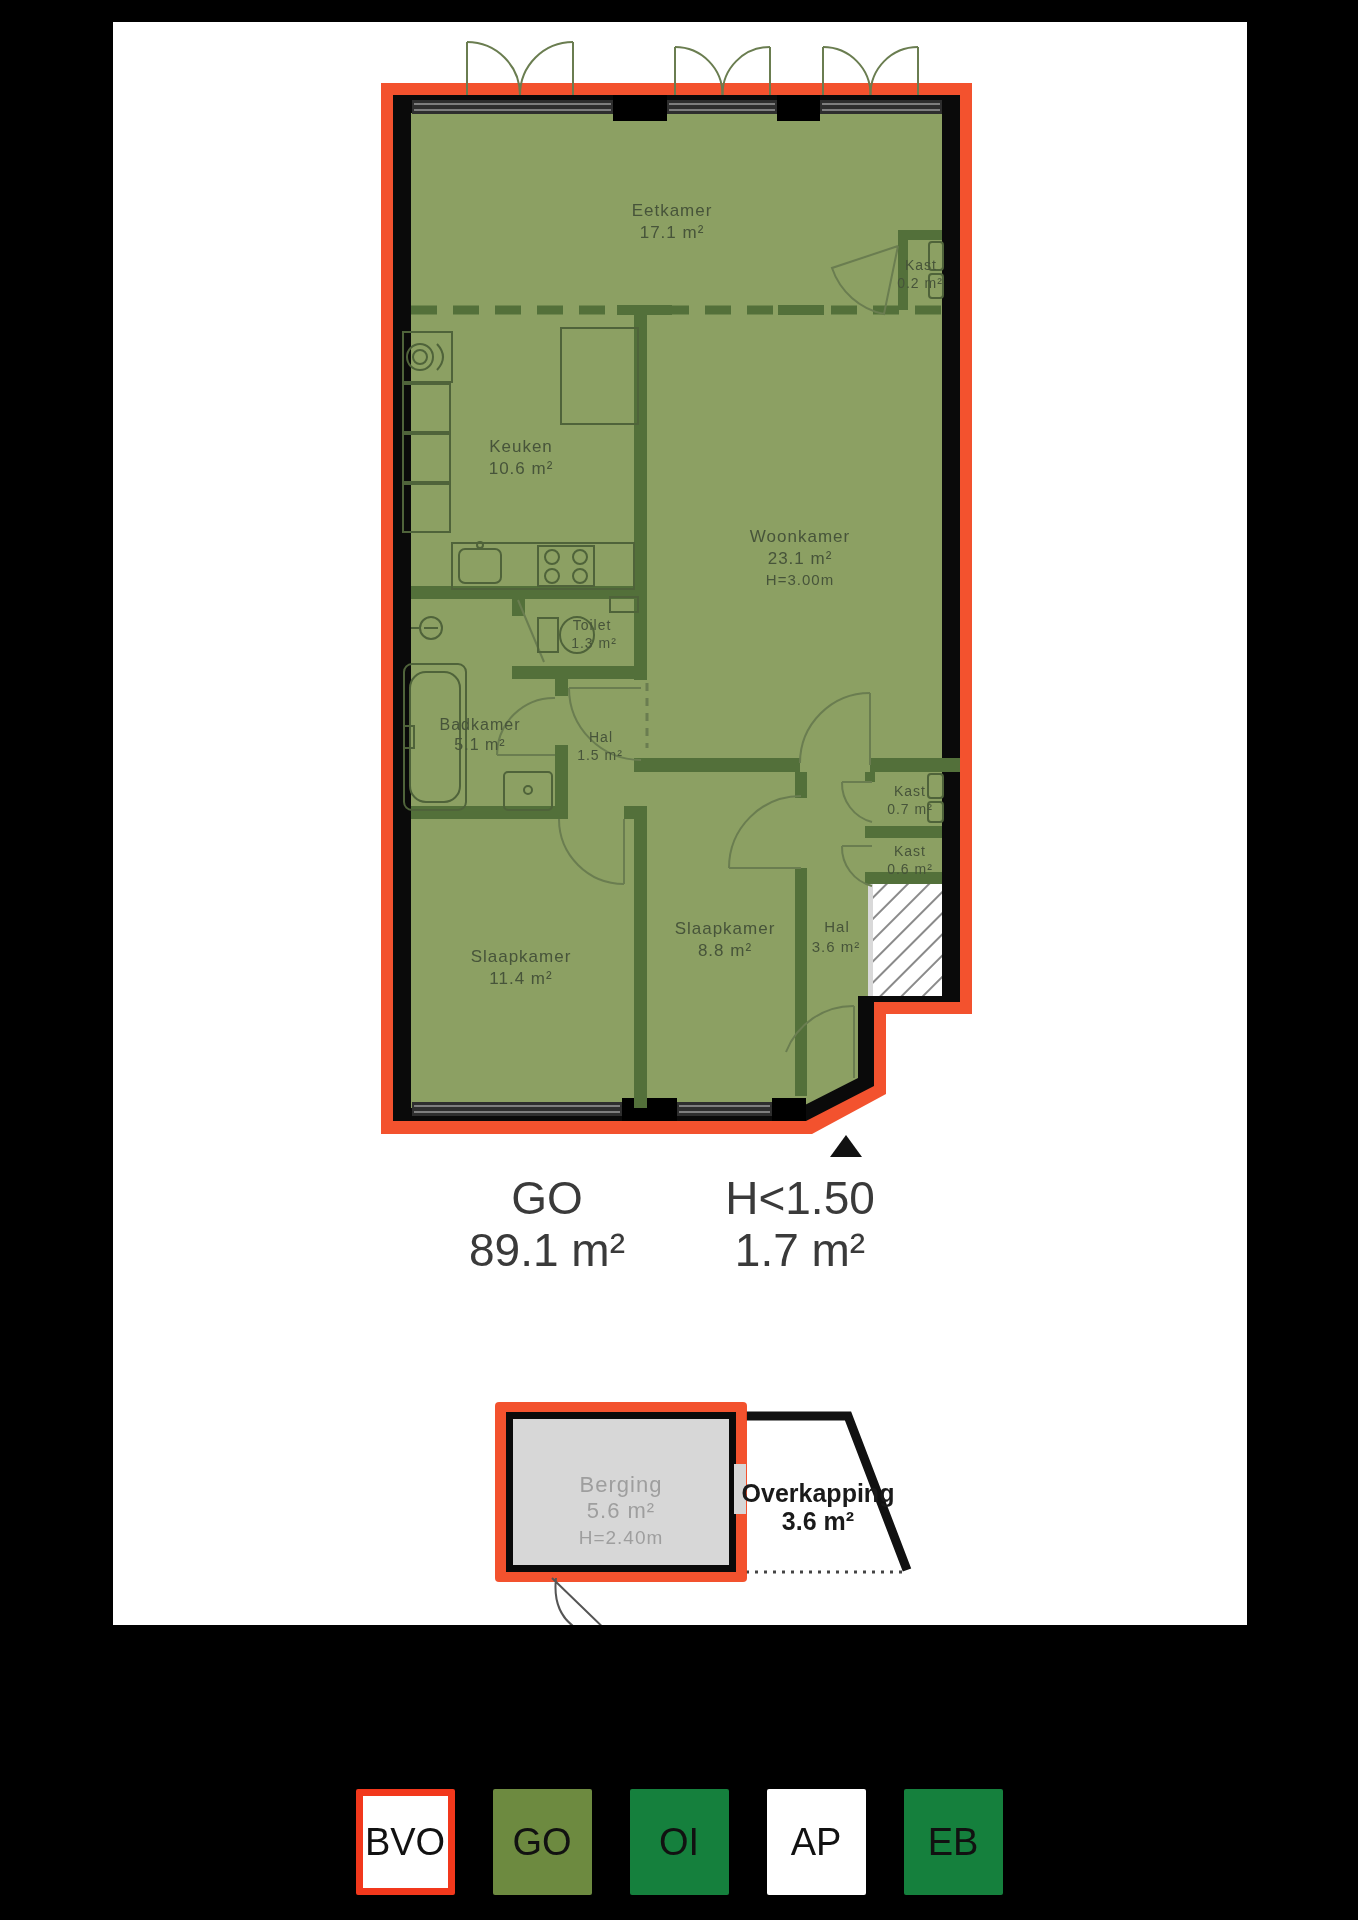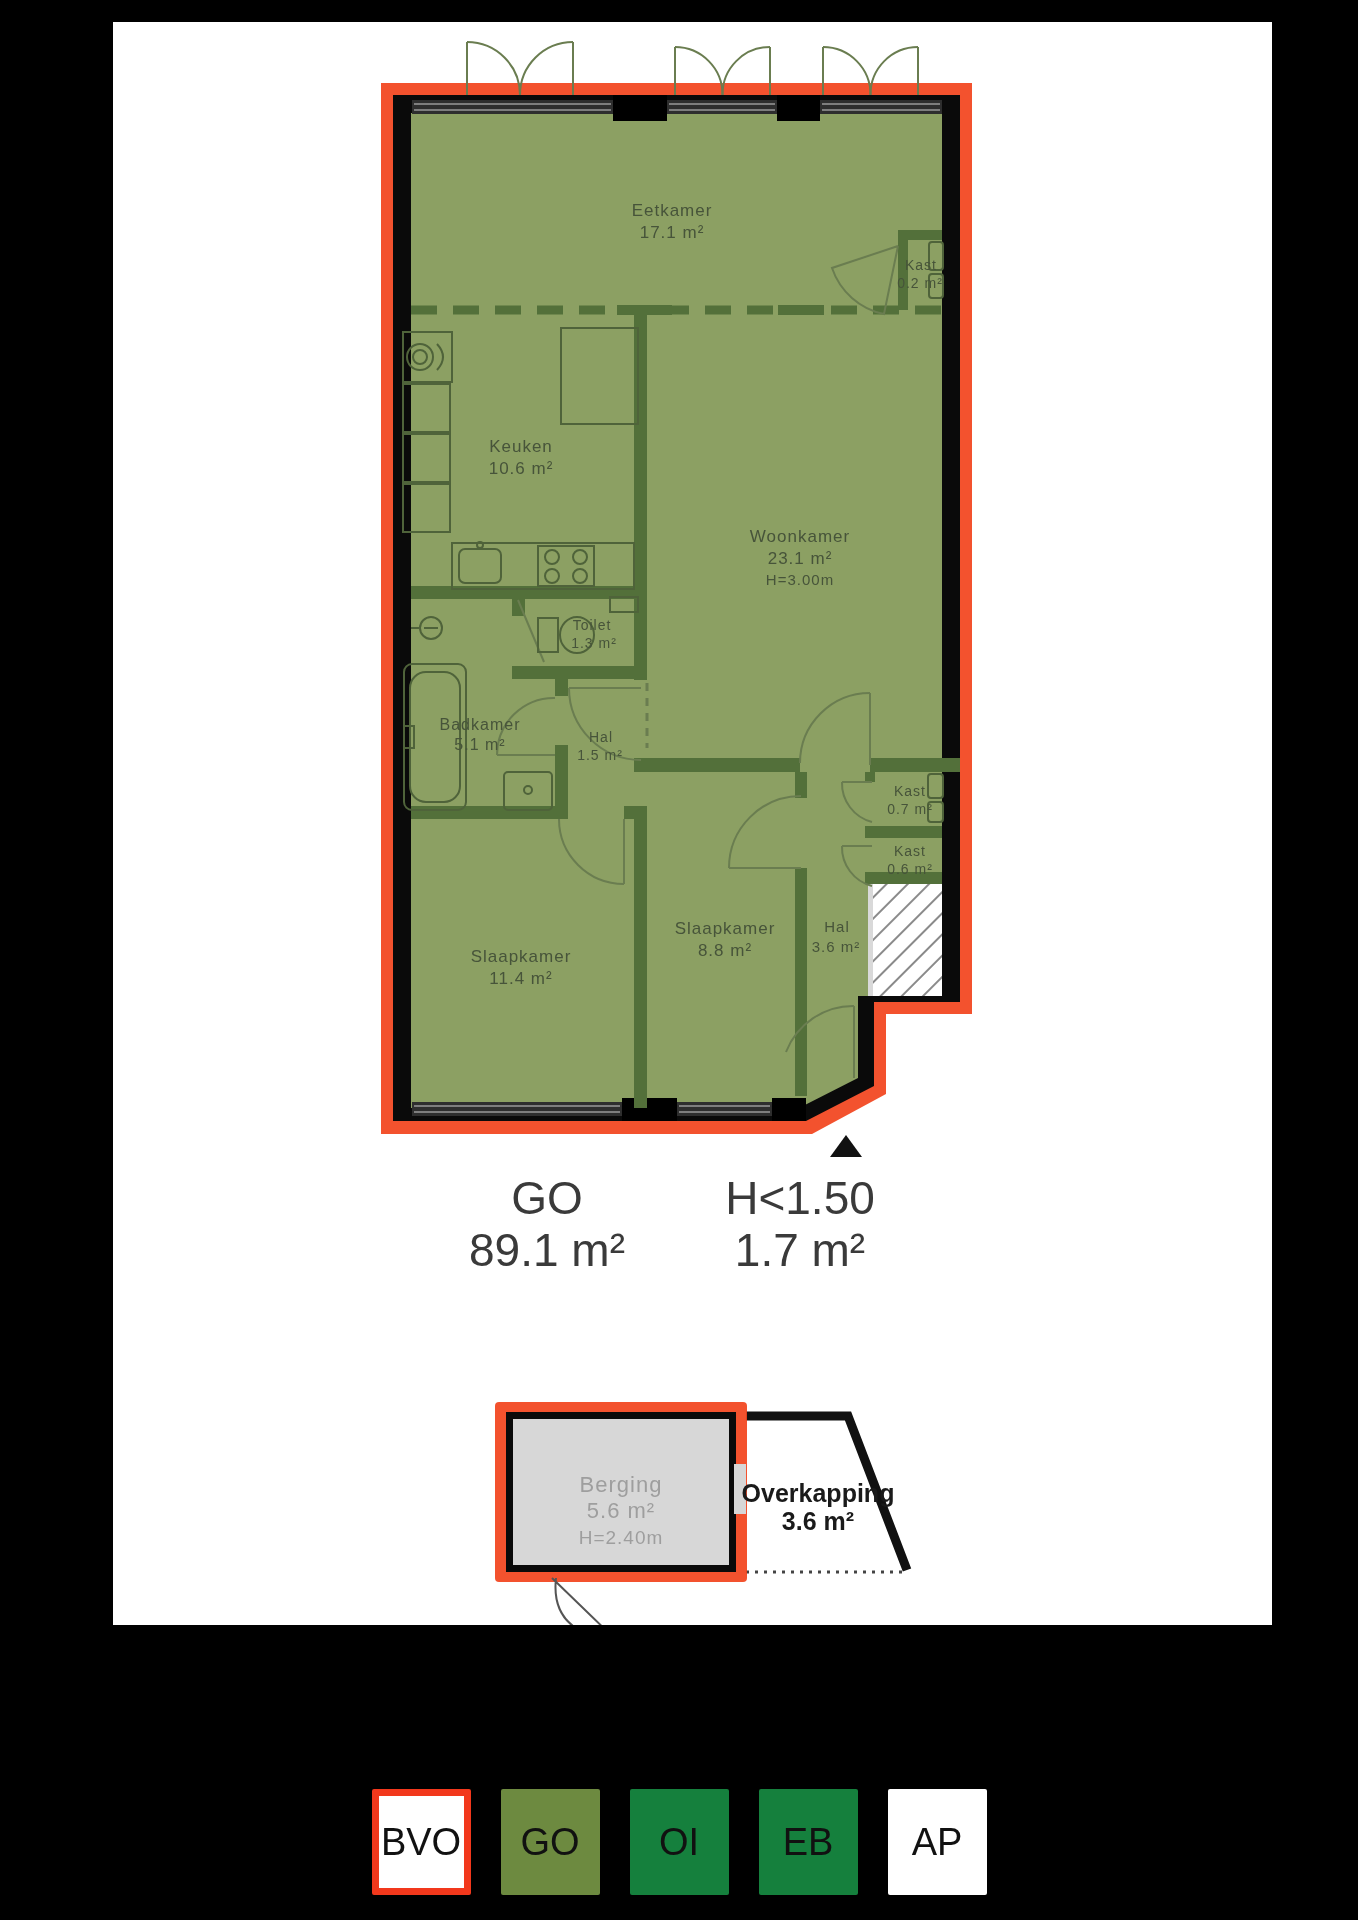--- a/index.html
+++ b/index.html
@@ -6,7 +6,7 @@
   body{width:1358px;height:1920px;position:relative;overflow:hidden;
        font-family:"Liberation Sans", sans-serif;}
   .canvas{position:absolute;left:113px;top:22px;width:1134px;height:1603px;
-          background:#fff;padding-left:25px;}
+          background:#fff;}
   .canvas svg{position:absolute;left:0;top:0;}
   .legend{position:absolute;left:0;top:1789px;width:1358px;height:106px;
           display:flex;justify-content:center;align-items:stretch;gap:30px;}

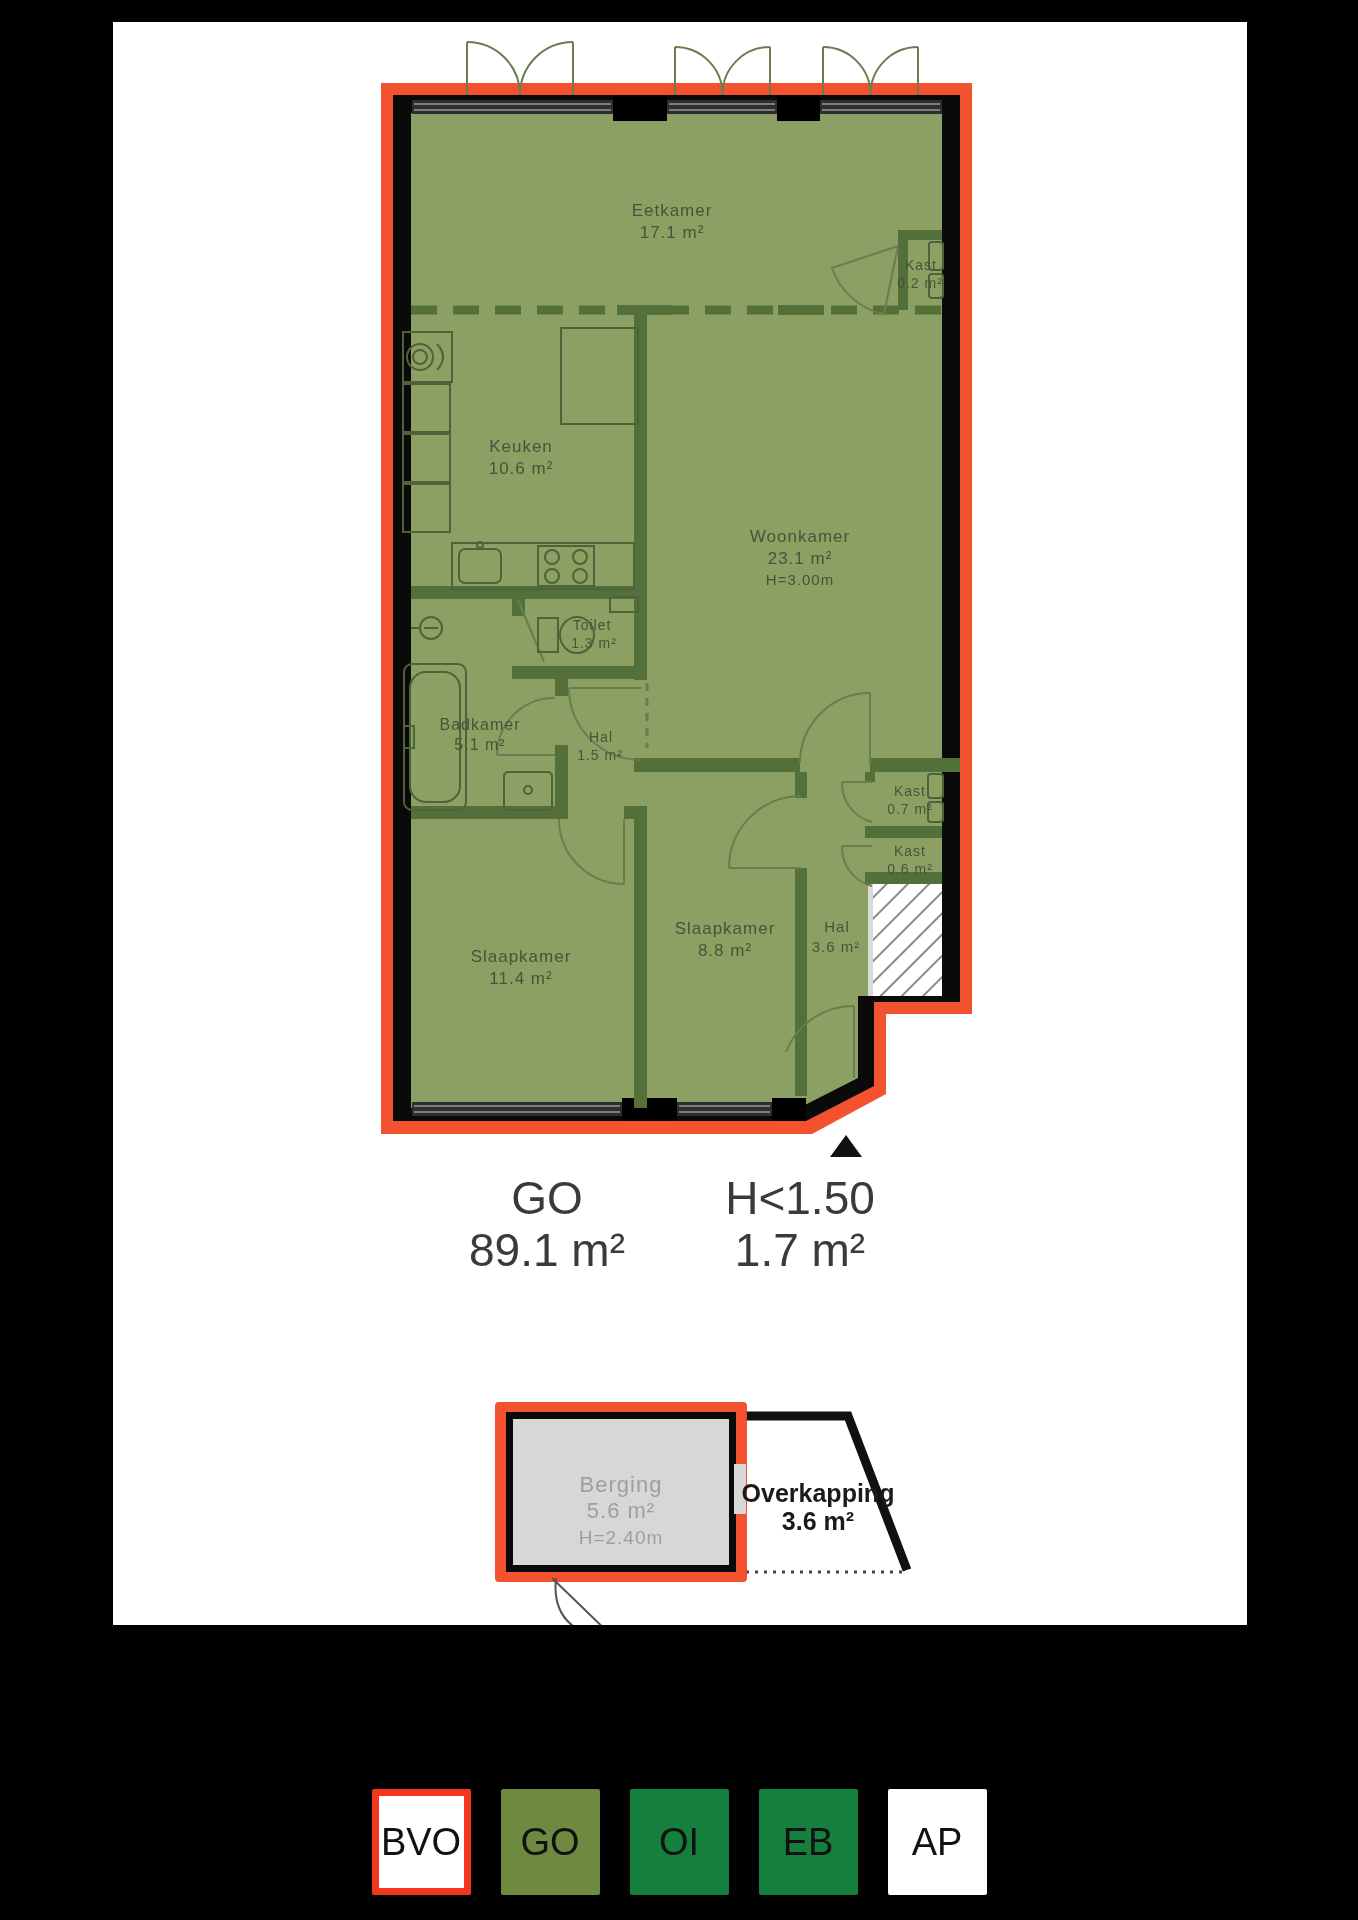--- a/index.html
+++ b/index.html
@@ -9,7 +9,7 @@
           background:#fff;}
   .canvas svg{position:absolute;left:0;top:0;}
   .legend{position:absolute;left:0;top:1789px;width:1358px;height:106px;
-          display:flex;justify-content:center;align-items:stretch;gap:30px;}
+          display:flex;justify-content:center;align-items:stretch;gap:38px;}
   .legend-btn{width:99px;height:106px;border:none;border-radius:2px;
           font-family:"Liberation Sans", sans-serif;font-size:38px;color:#111;
           display:flex;align-items:center;justify-content:center;padding:0;

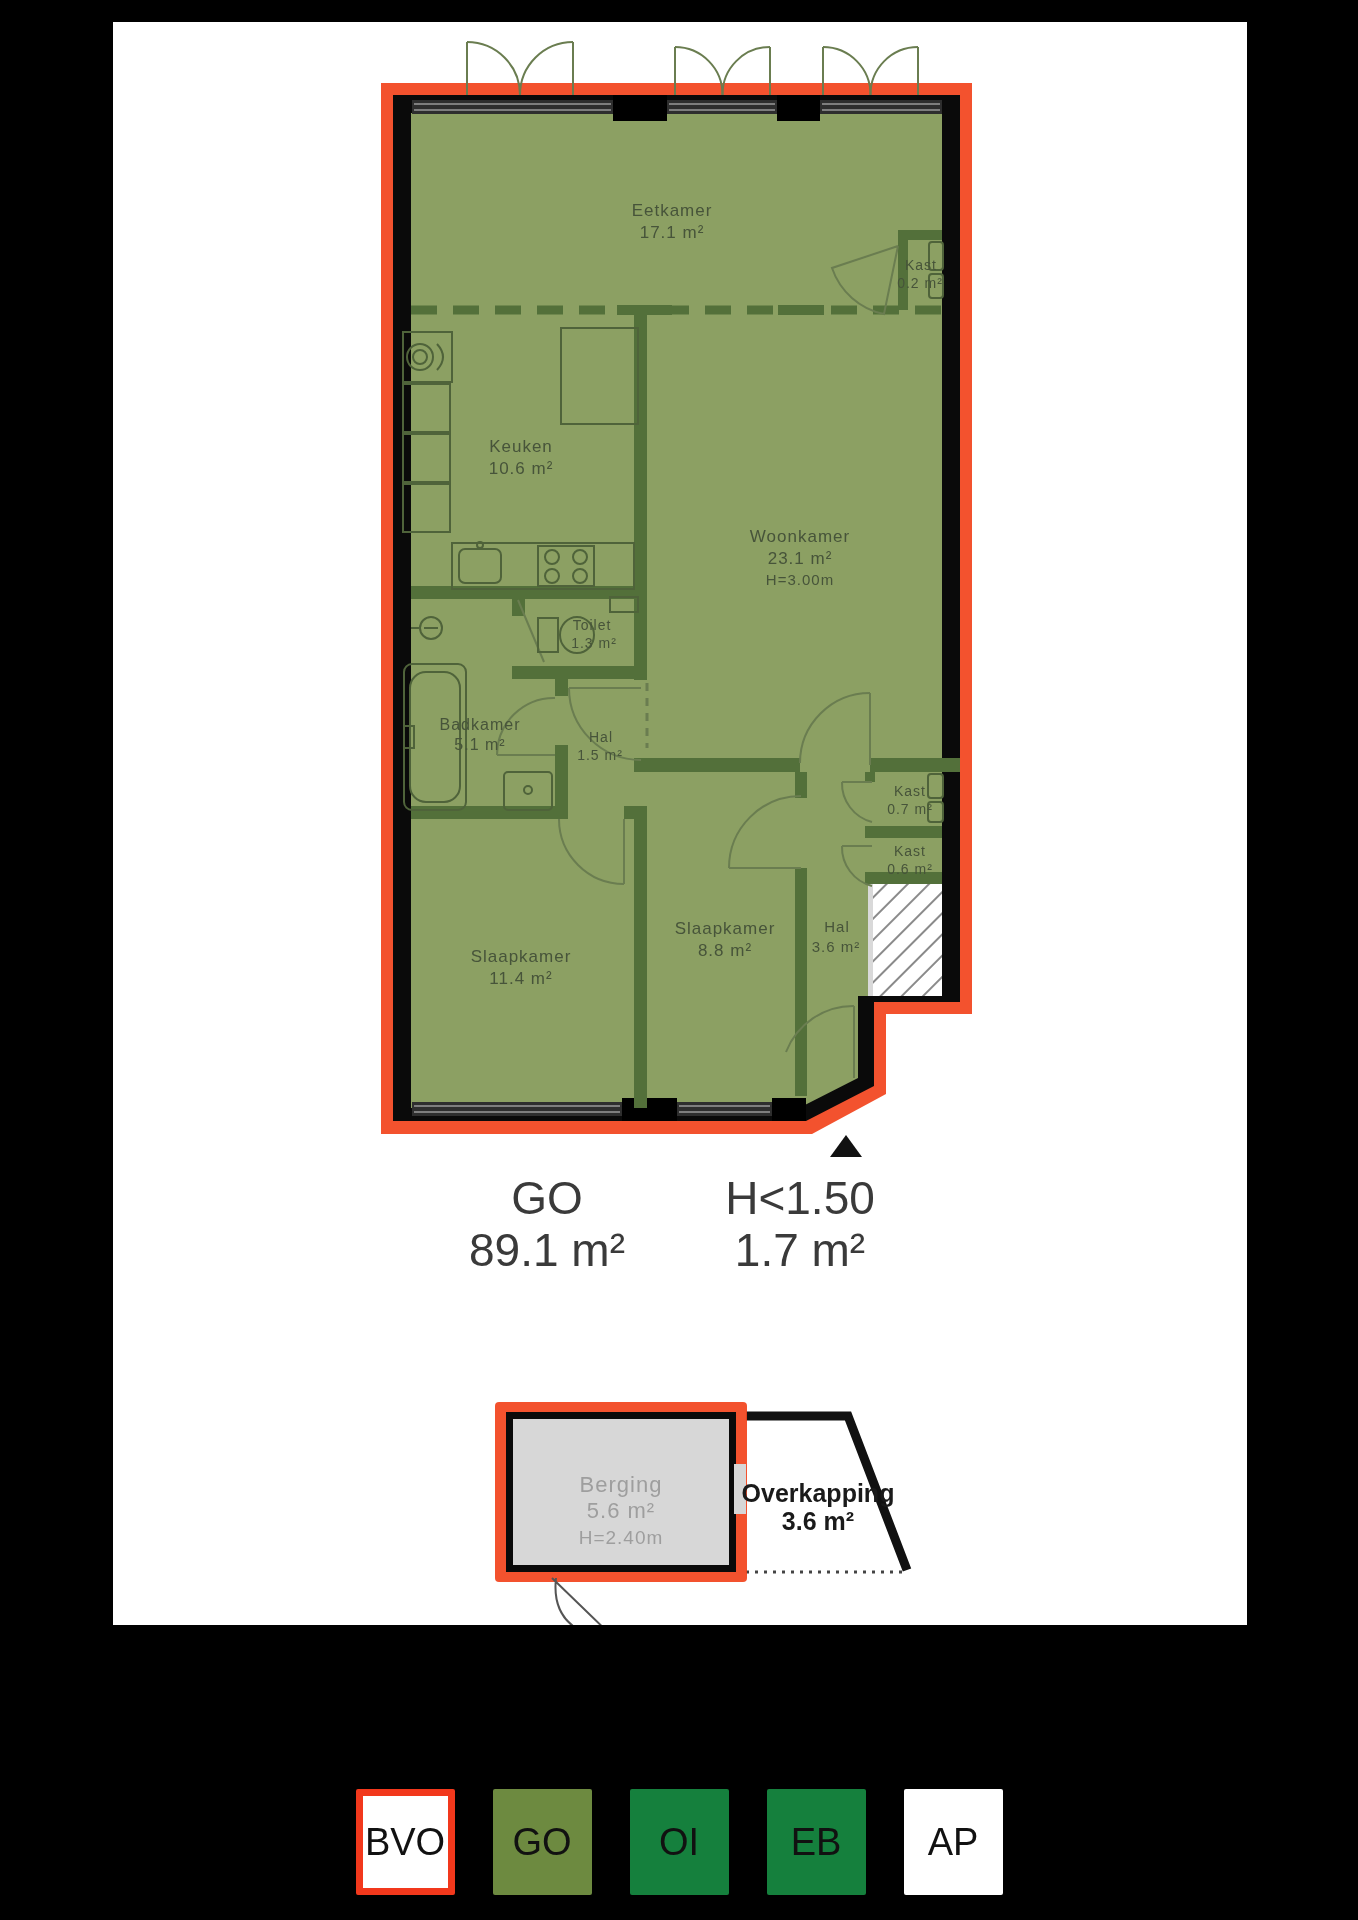--- a/index.html
+++ b/index.html
@@ -254,8 +254,8 @@
   <button class="legend-btn s-outlined">BVO</button>
   <button class="legend-btn s-green">GO</button>
   <button class="legend-btn s-gray">OI</button>
+  <button class="legend-btn s-white">AP</button>
   <button class="legend-btn s-gray">EB</button>
-  <button class="legend-btn s-white">AP</button>
 </div>
 
 </body></html>

